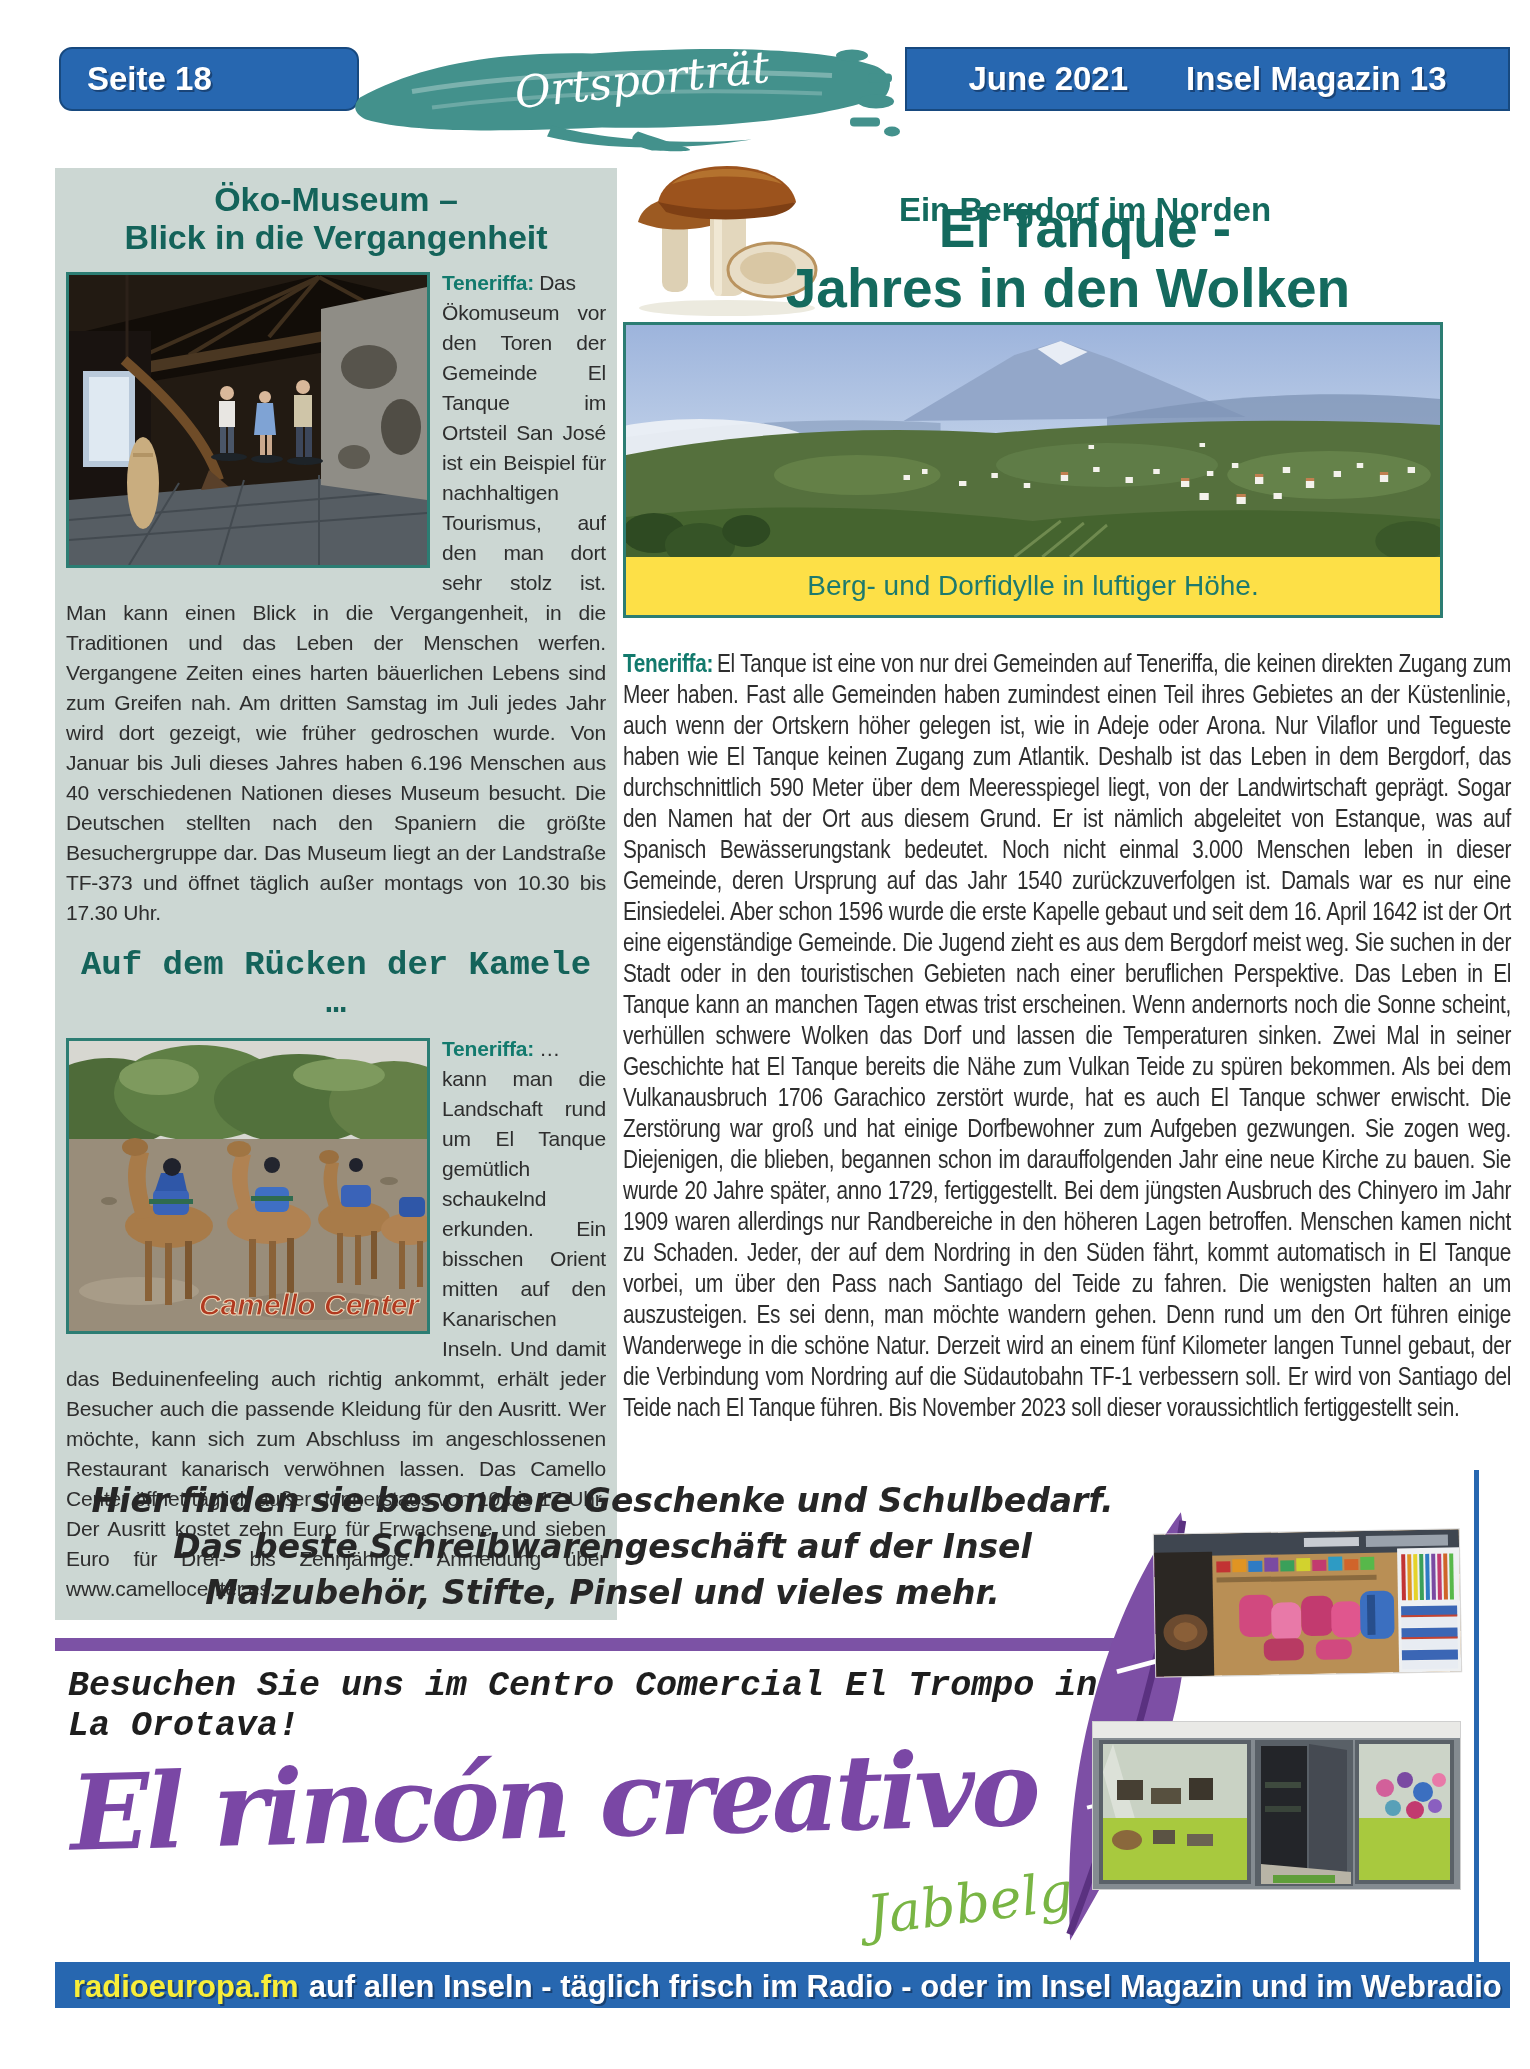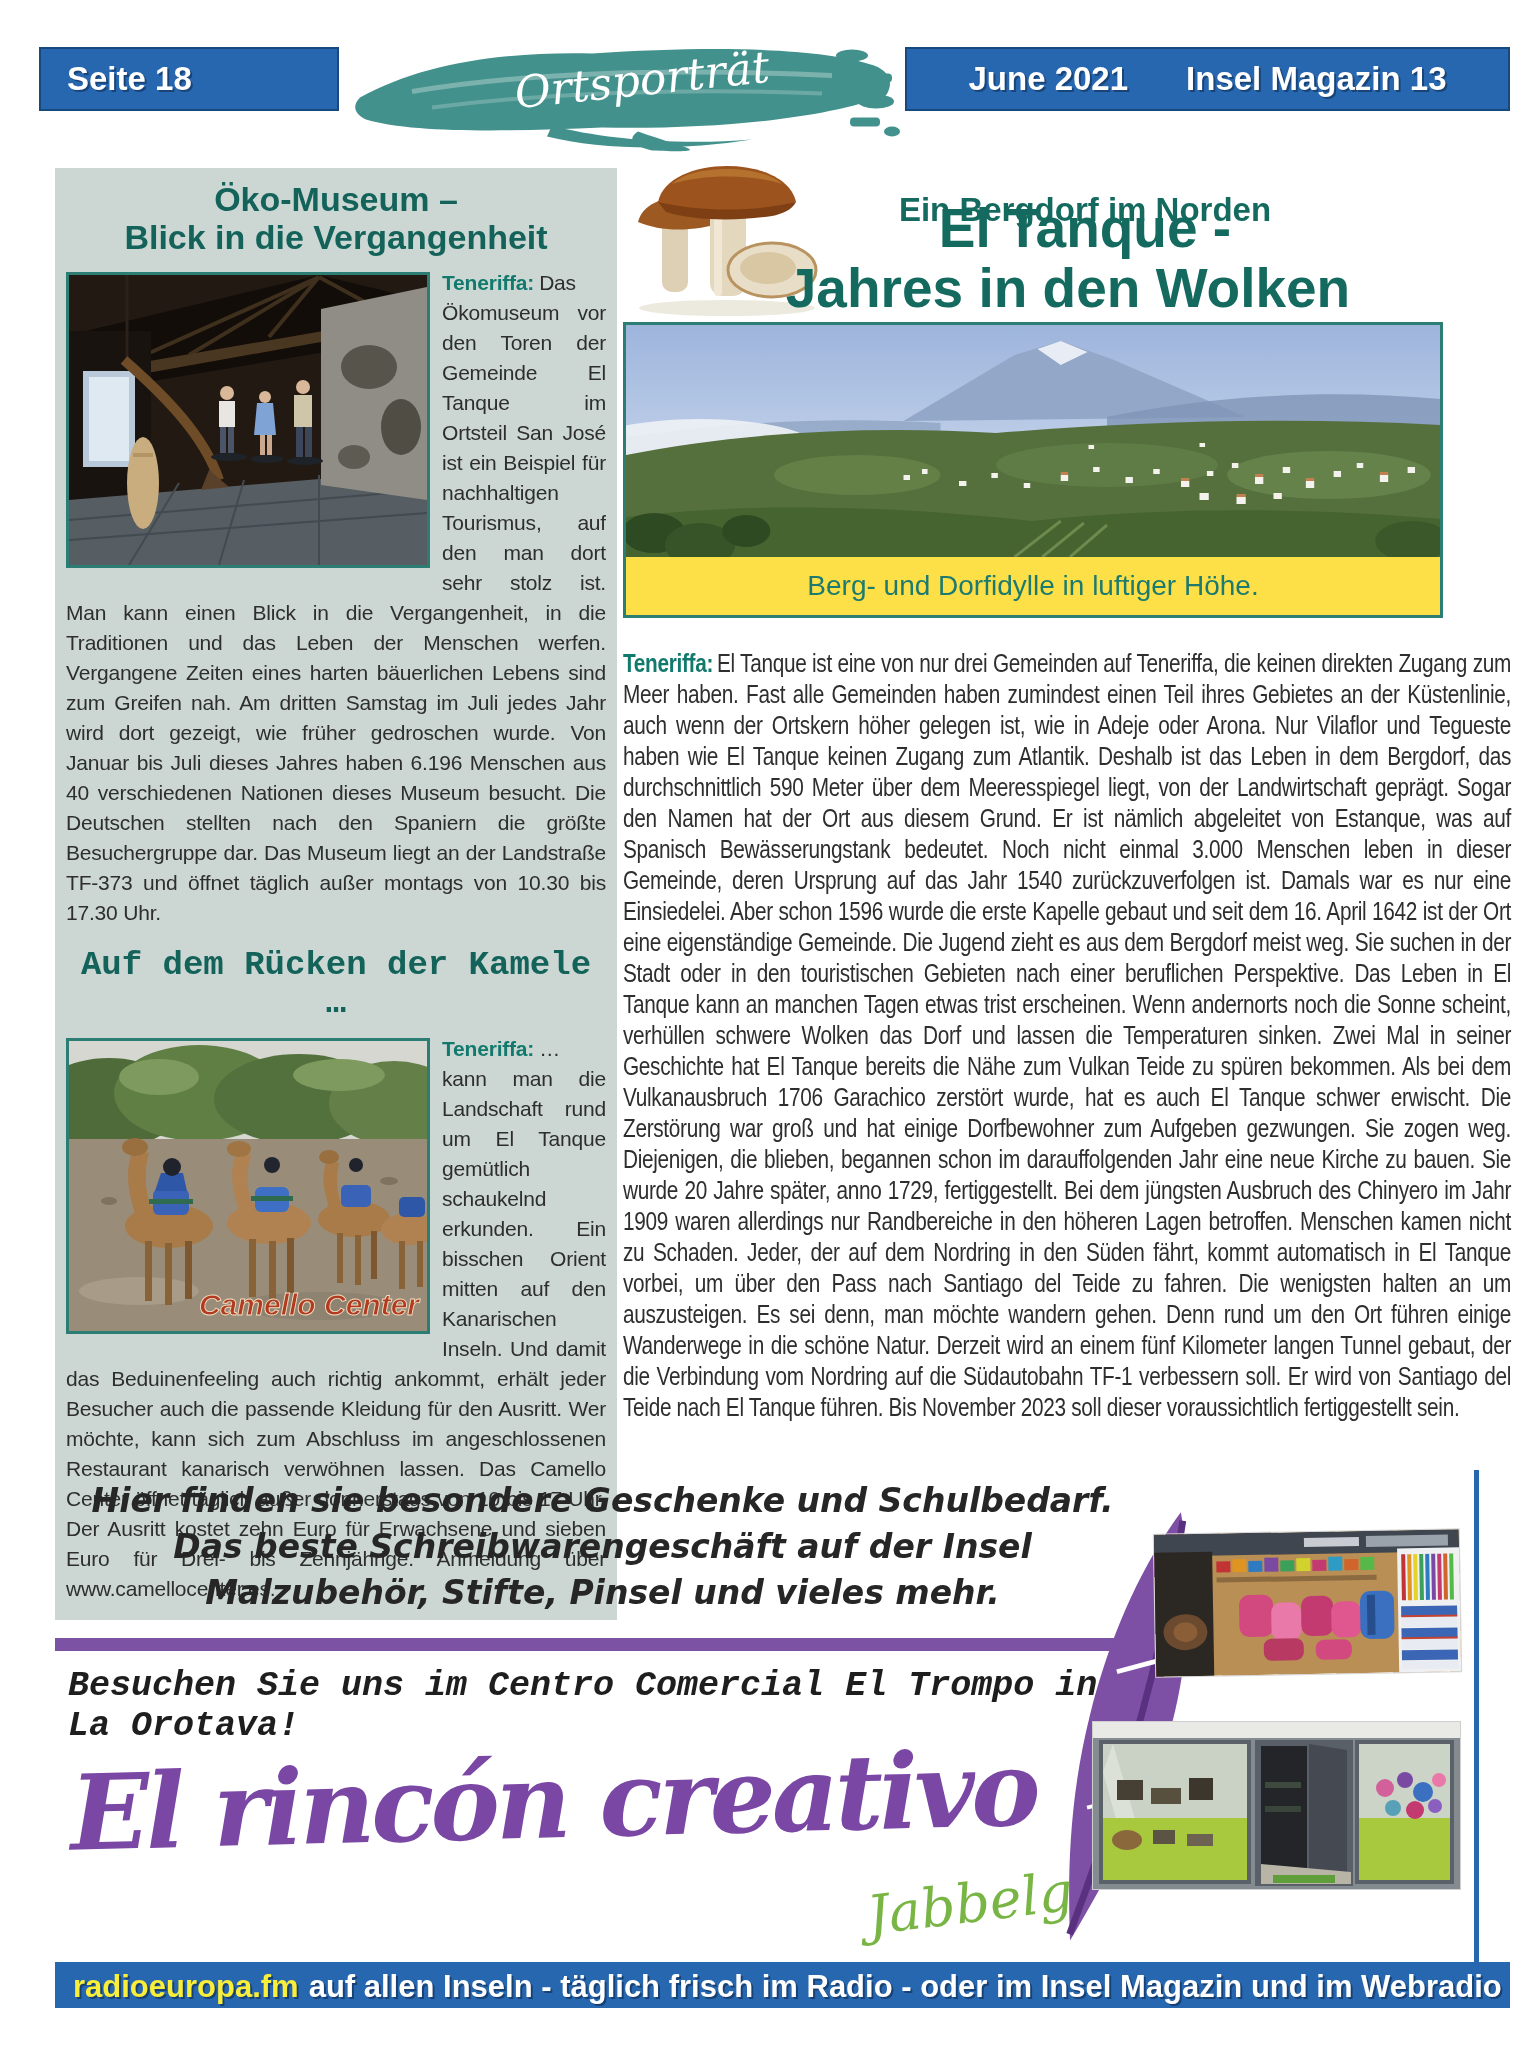--- a/index.html
+++ b/index.html
@@ -10,7 +10,7 @@
   .hbar{position:absolute;background:#2767b0;border:2px solid #17497f;box-sizing:border-box;
         color:#fff;font-weight:bold;font-size:33px;line-height:60px;
         text-shadow:2px 2px 0 rgba(15,40,75,.55);}
-  .hbar-left{left:39px;top:47px;width:300px;height:64px;padding-left:26px;}
+  .hbar-left{left:59px;top:47px;width:300px;height:64px;padding-left:26px;border-radius:13px;}
   .hbar-right{left:905px;top:47px;width:605px;height:64px;display:flex;justify-content:center;gap:58px;}
   .brush{position:absolute;left:352px;top:34px;width:548px;height:118px;}
   .brush svg{position:absolute;left:0;top:0;width:100%;height:100%;}

